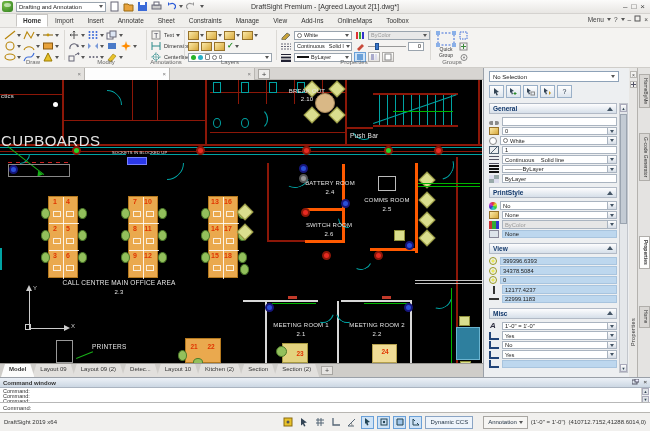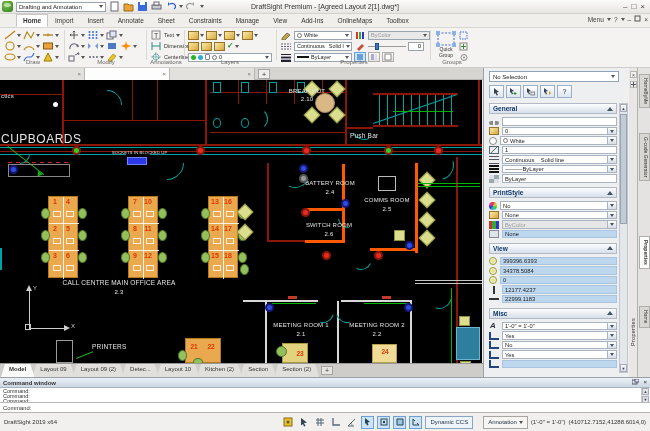--- a/index.html
+++ b/index.html
@@ -684,7 +684,7 @@
       <div class="arc" style="left:10px;top:64px;width:20px;height:20px;transform:rotate(135deg)"></div>
 
       <span class="lbl" style="left:1px;top:13px">ctics</span>
-      <span class="lbl" style="left:1px;top:52px;font-size:12px;letter-spacing:.5px">CUPBOARDS</span>
+      <span class="lbl" style="left:1px;top:52px;font-size:15px;letter-spacing:.5px">CUPBOARDS</span>
       <div class="grn" style="left:8px;top:66px;width:46px;height:1px;transform:rotate(38deg);transform-origin:0 0;background:#18b018"></div>
       <div style="position:absolute;left:36px;top:92px;width:0;height:0;border-left:3px solid transparent;border-right:3px solid transparent;border-top:5px solid #18b018;transform:rotate(38deg)"></div>
       <div style="position:absolute;left:8px;top:84px;width:62px;height:13px;border:1px solid #888"></div>

